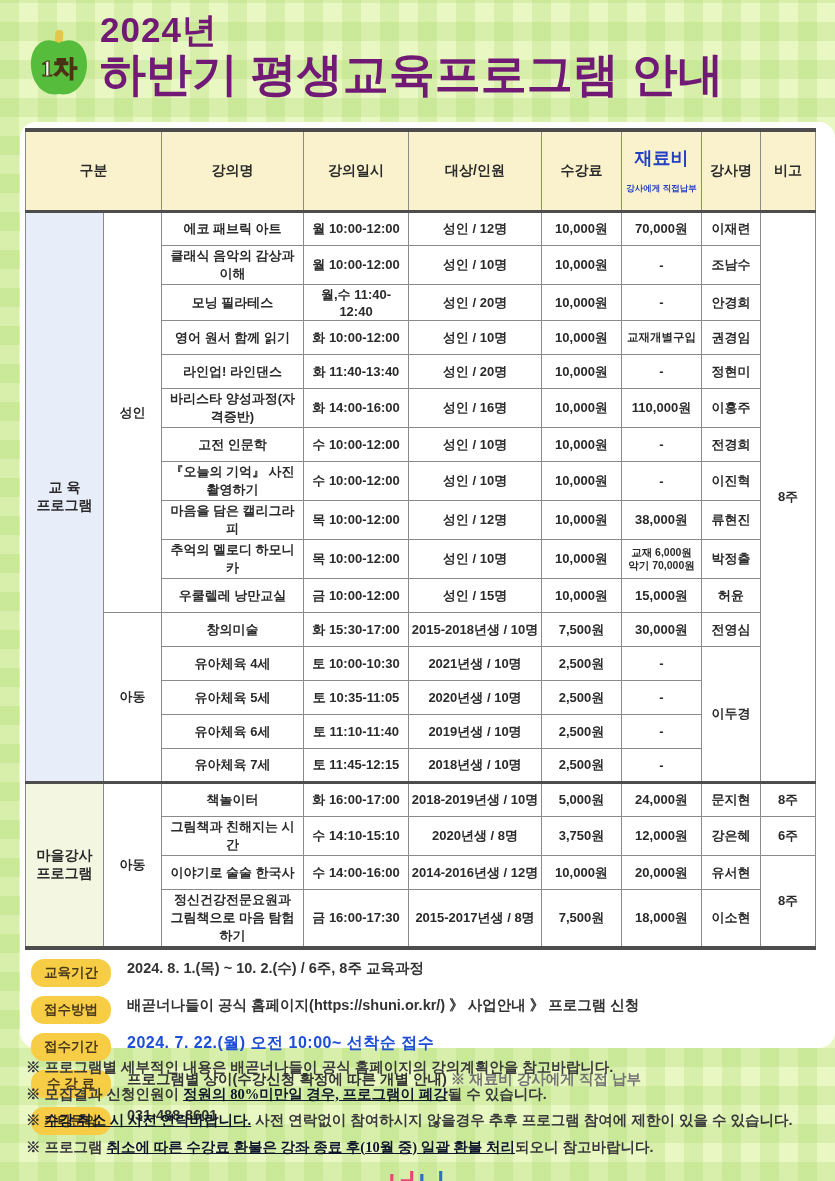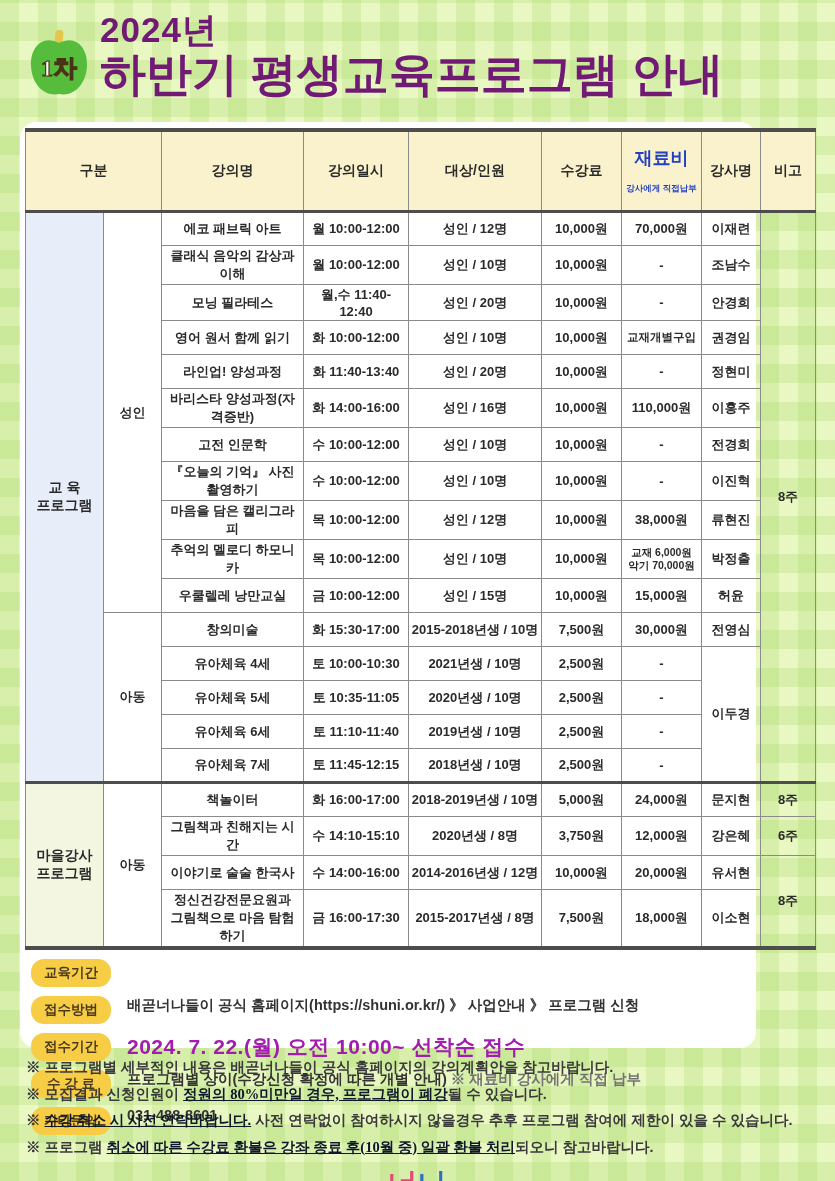--- a/index.html
+++ b/index.html
@@ -23,7 +23,7 @@
 
   
   .panel {
-    width: 736px; margin-left: 20px; background: #ffffff;
+    width: 815px; margin-left: 20px; background: #ffffff;
     border-radius: 16px; padding: 6px 5px 8px 5px; height: 926px;
   }
 

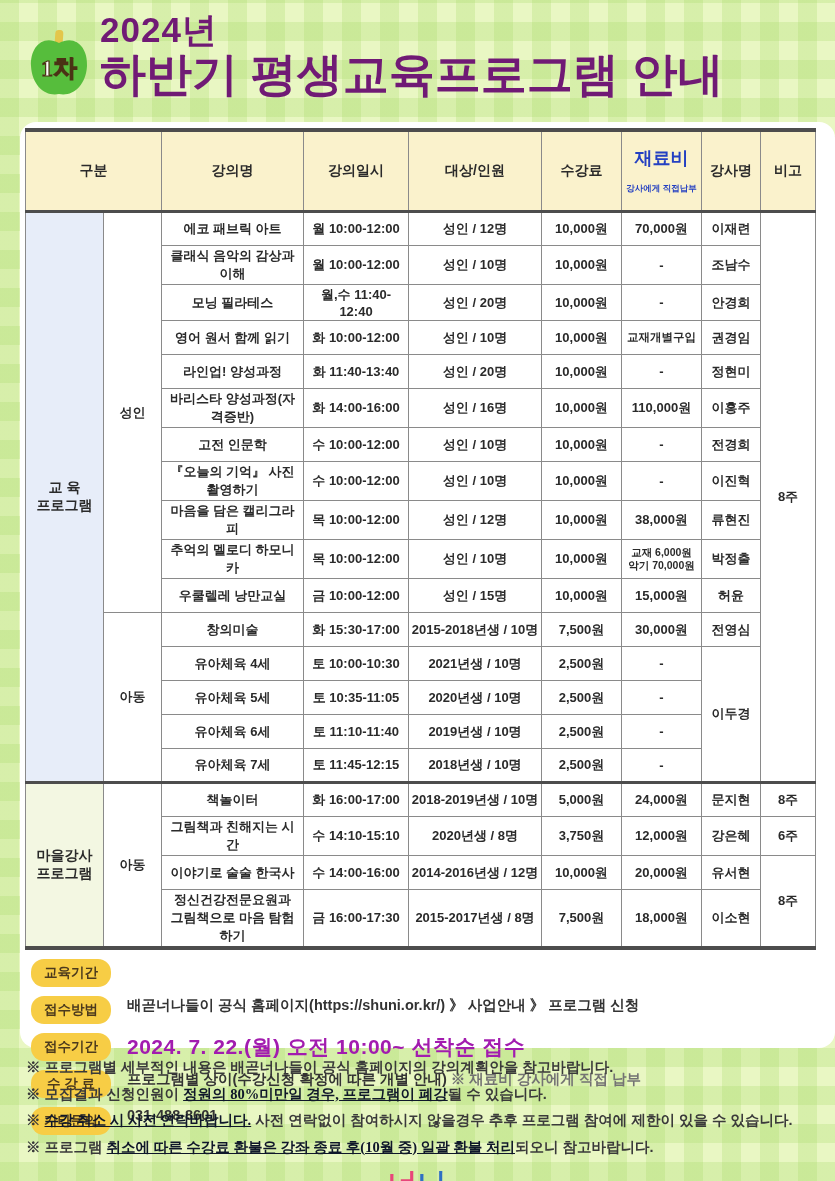--- a/index.html
+++ b/index.html
@@ -154,7 +154,7 @@
           <td>권경임</td>
         </tr>
         <tr>
-          <td>라인업! 양성과정</td>
+          <td>라인업! 라인댄스</td>
           <td>화 11:40-13:40</td>
           <td>성인 / 20명</td>
           <td>10,000원</td>

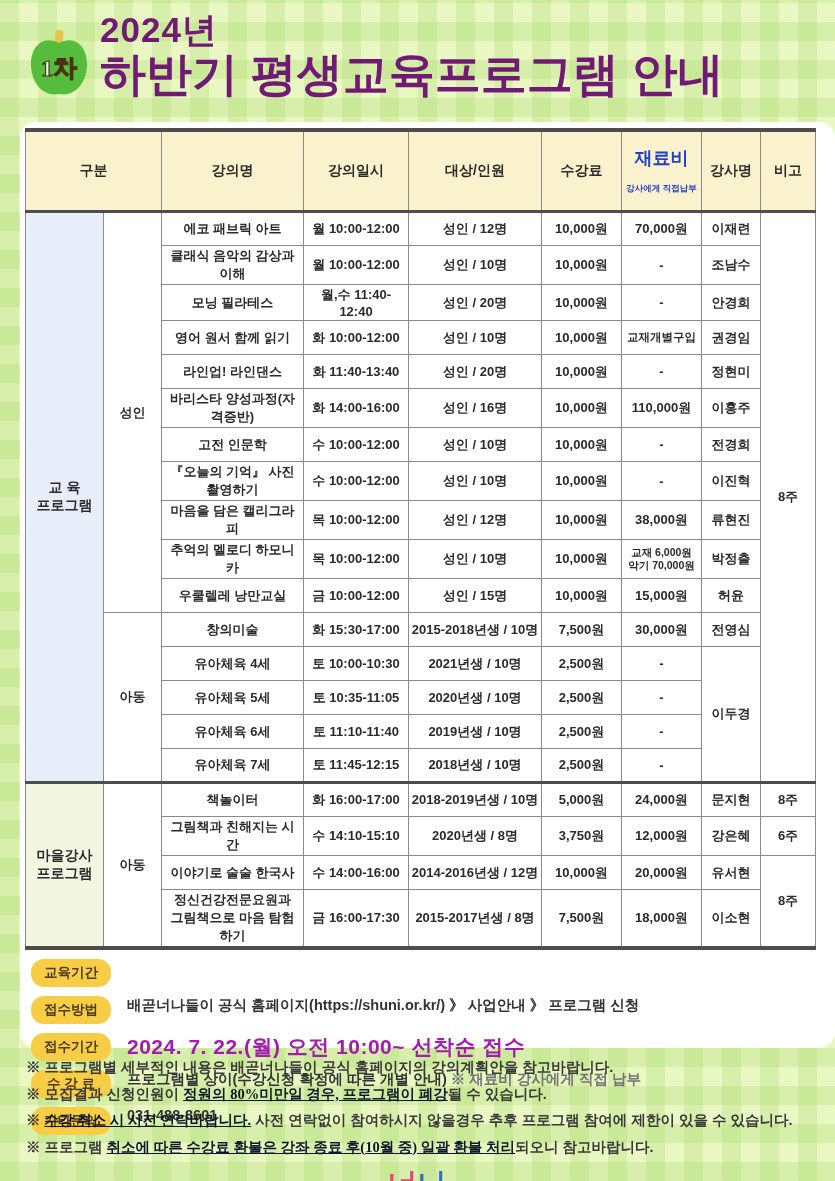--- a/index.html
+++ b/index.html
@@ -293,6 +293,7 @@
   <div class="info-area">
     <div class="info-row">
       <span class="info-badge">교육기간</span>
+      <span class="info-value">2024. 8. 1.(목) ~ 10. 2.(수) / 6주, 8주 교육과정</span>
     </div>
     <div class="info-row">
       <span class="info-badge">접수방법</span>

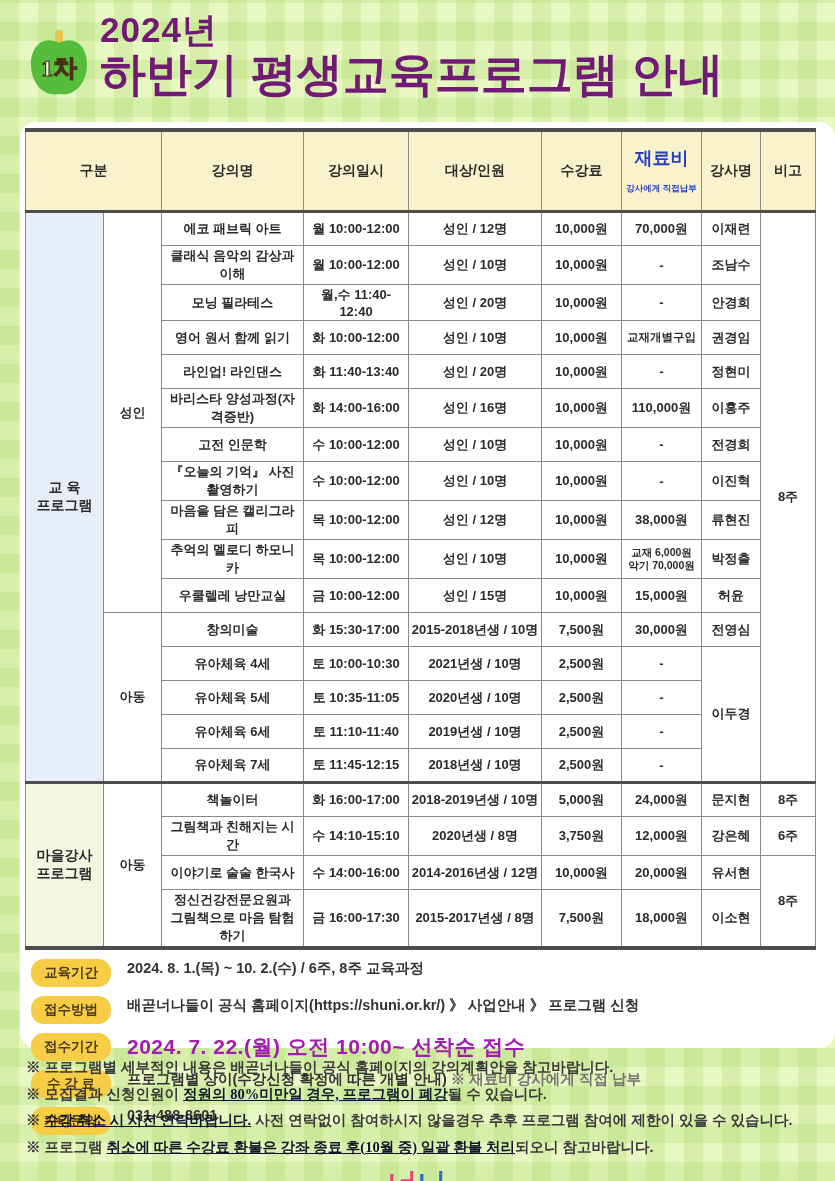--- a/index.html
+++ b/index.html
@@ -56,7 +56,7 @@
     margin-right: 16px;
   }
   .info-value { font-size: 14.5px; font-weight: bold; color: #333; }
-  .info-value.red-big { font-size: 21px; color: #a21caf; letter-spacing: 0.5px; }
+  .info-value.red-big { font-size: 16px; color: #1d4ed8; letter-spacing: 0.5px; }
   .blue-note { color: #737373; margin-left: 4px; }
 
   

